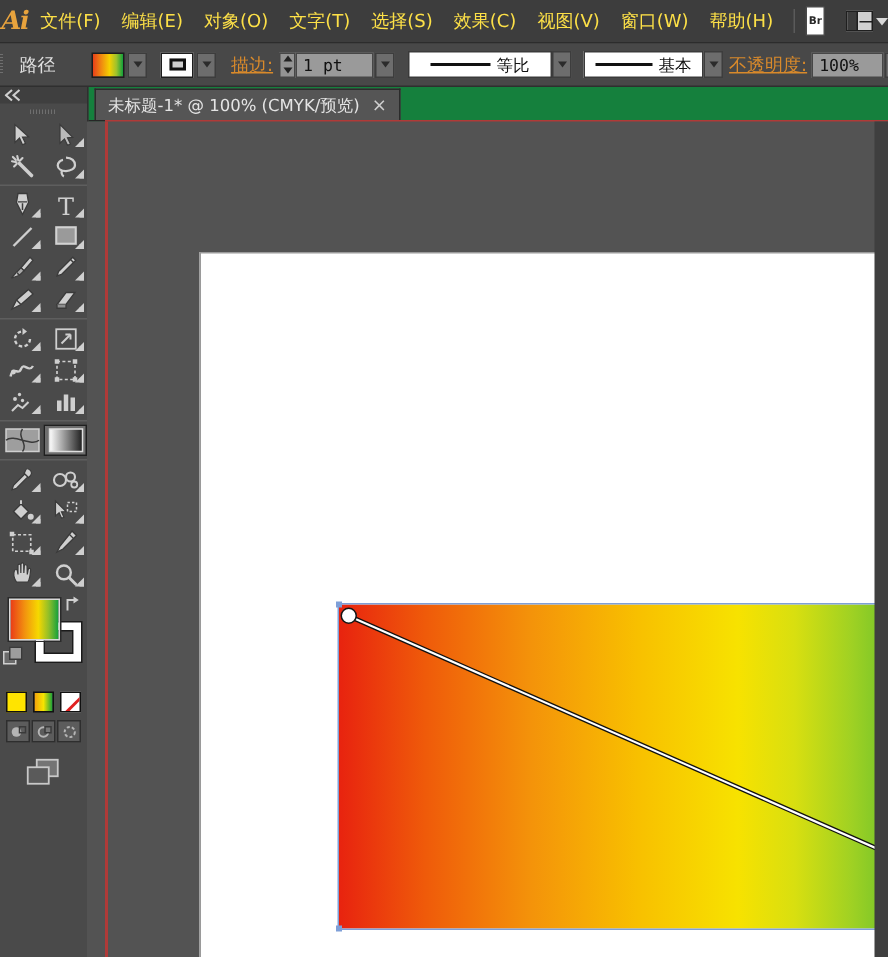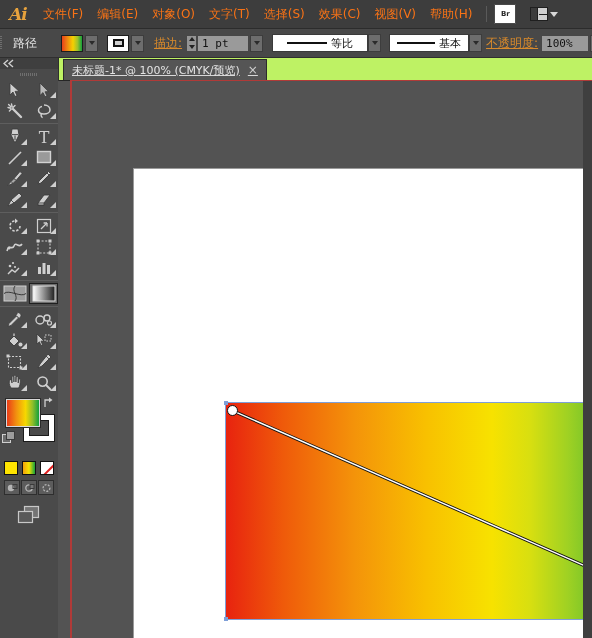--- a/index.html
+++ b/index.html
@@ -26,7 +26,7 @@
     letter-spacing:-1px;
   }
   .menu-item{
-    padding:0 7px;height:28px;line-height:28px;font-size:12px;color:#f97316;
+    padding:0 7px;height:28px;line-height:28px;font-size:12px;color:#fde047;
     white-space:nowrap;cursor:default;
   }
   .menu-sep{

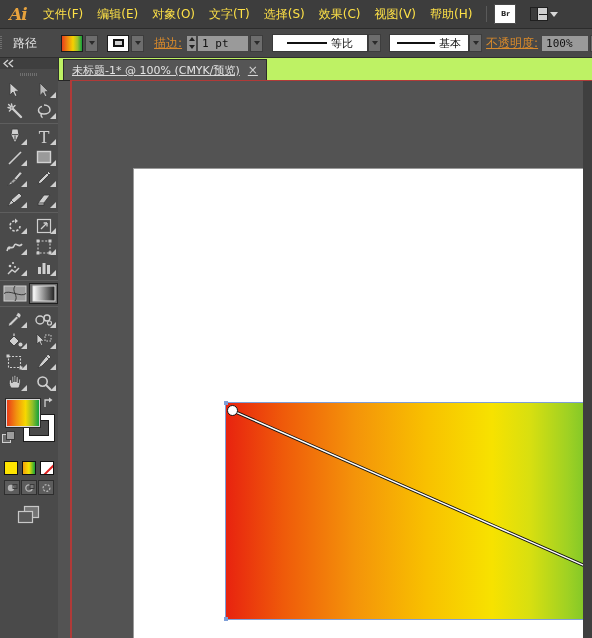--- a/index.html
+++ b/index.html
@@ -222,6 +222,7 @@
     <div class="menu-item">选择(S)</div>
     <div class="menu-item">效果(C)</div>
     <div class="menu-item">视图(V)</div>
+    <div class="menu-item">窗口(W)</div>
     <div class="menu-item">帮助(H)</div>
     <div class="menu-sep"></div>
     <div class="br-btn">Br</div>

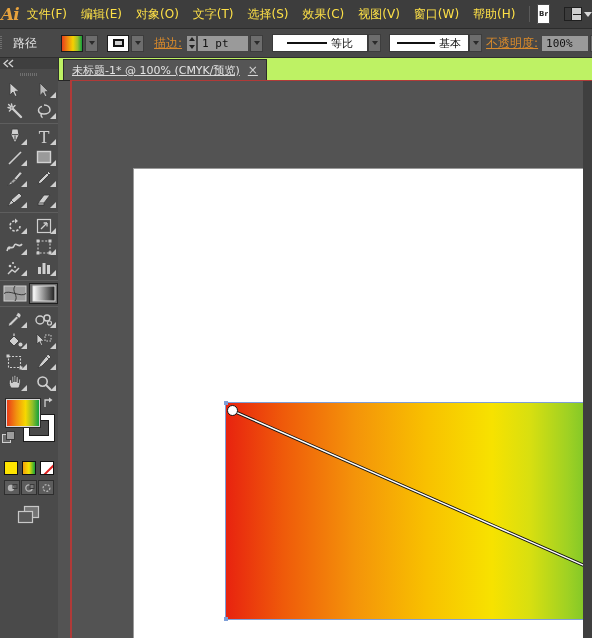--- a/index.html
+++ b/index.html
@@ -105,8 +105,8 @@
   
   .tabbar{
     position:absolute;left:58px;top:58px;width:534px;height:22px;
-    background:#bef264;border-bottom:1px solid #262626;
-    display:flex;align-items:flex-end;text-decoration:underline;
+    background:#15803d;border-bottom:1px solid #262626;
+    display:flex;align-items:flex-end;
   }
   .doc-tab{
     height:21px;background:#555;border:1px solid #2b2b2b;border-bottom:none;

